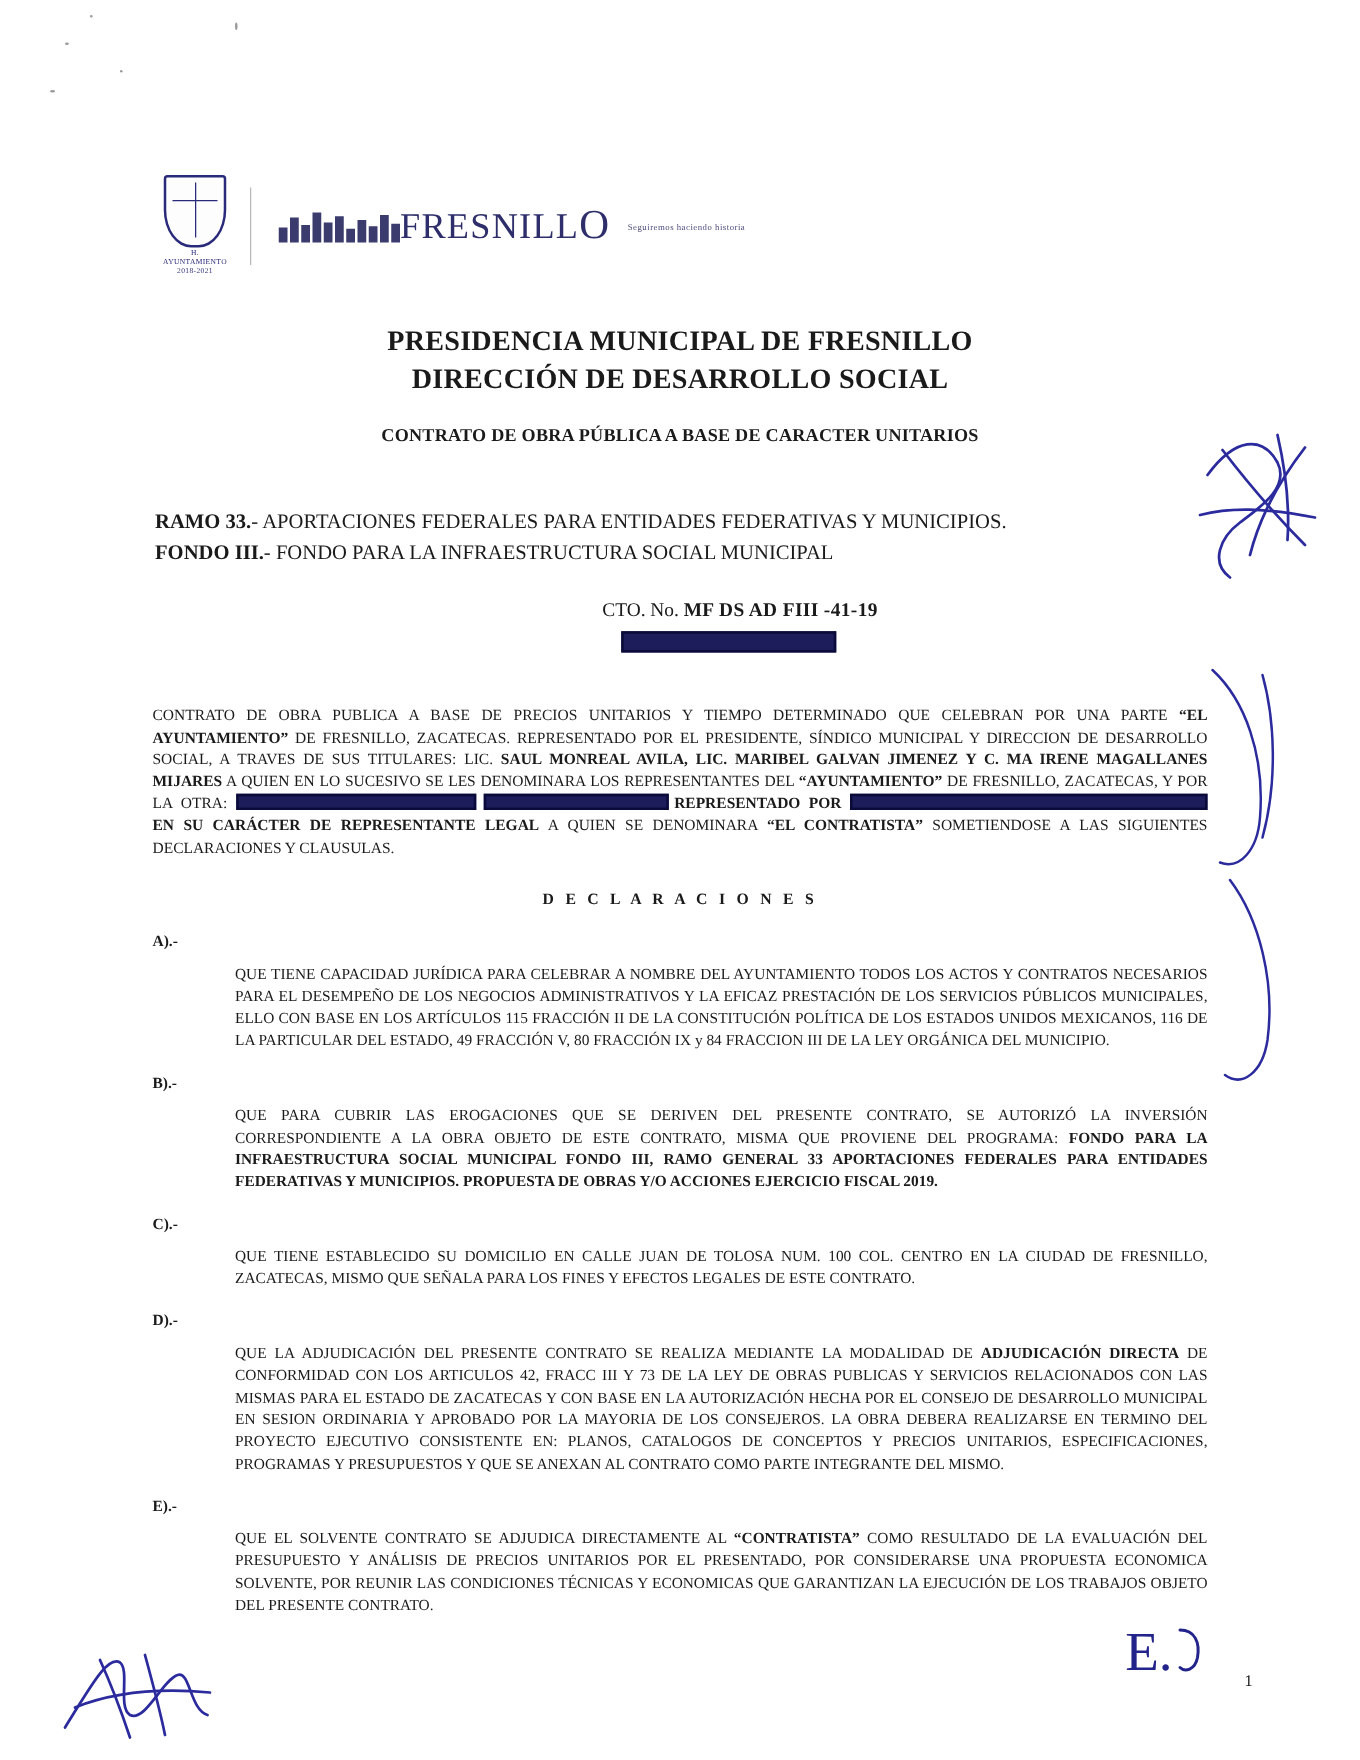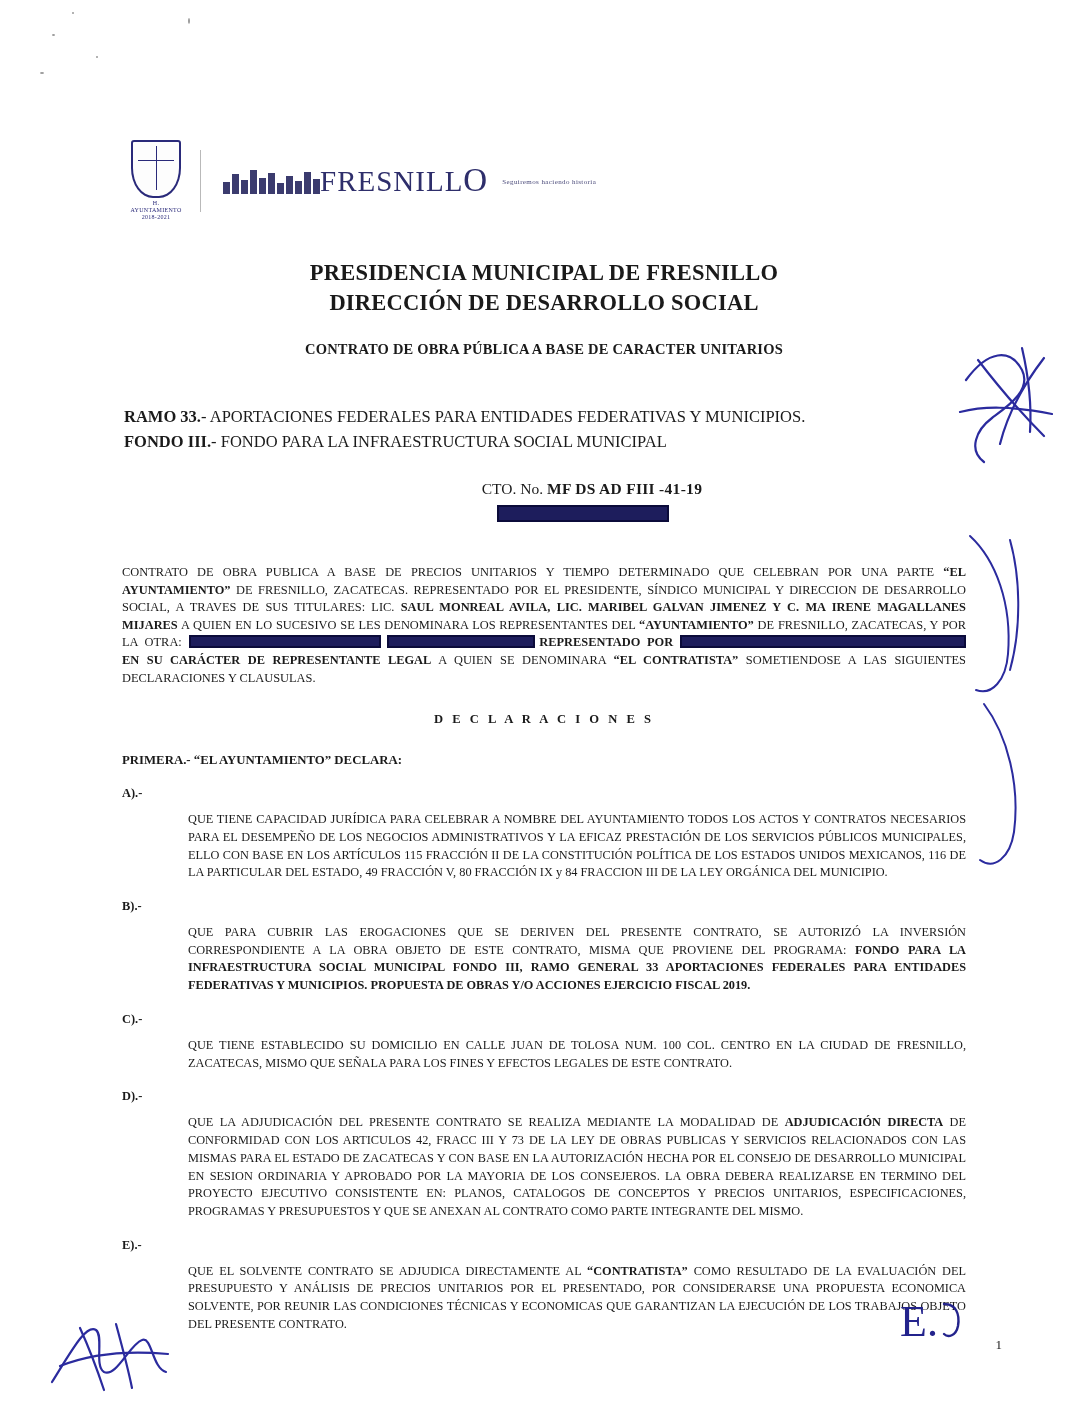--- a/index.html
+++ b/index.html
@@ -313,7 +313,6 @@
 
     <div class="decl-head">D E C L A R A C I O N E S</div>
 
-    <div class="primera">PRIMERA.- “EL AYUNTAMIENTO” DECLARA:</div>
 
     <div class="clause">
       <div class="clause-letter">A).-</div>

